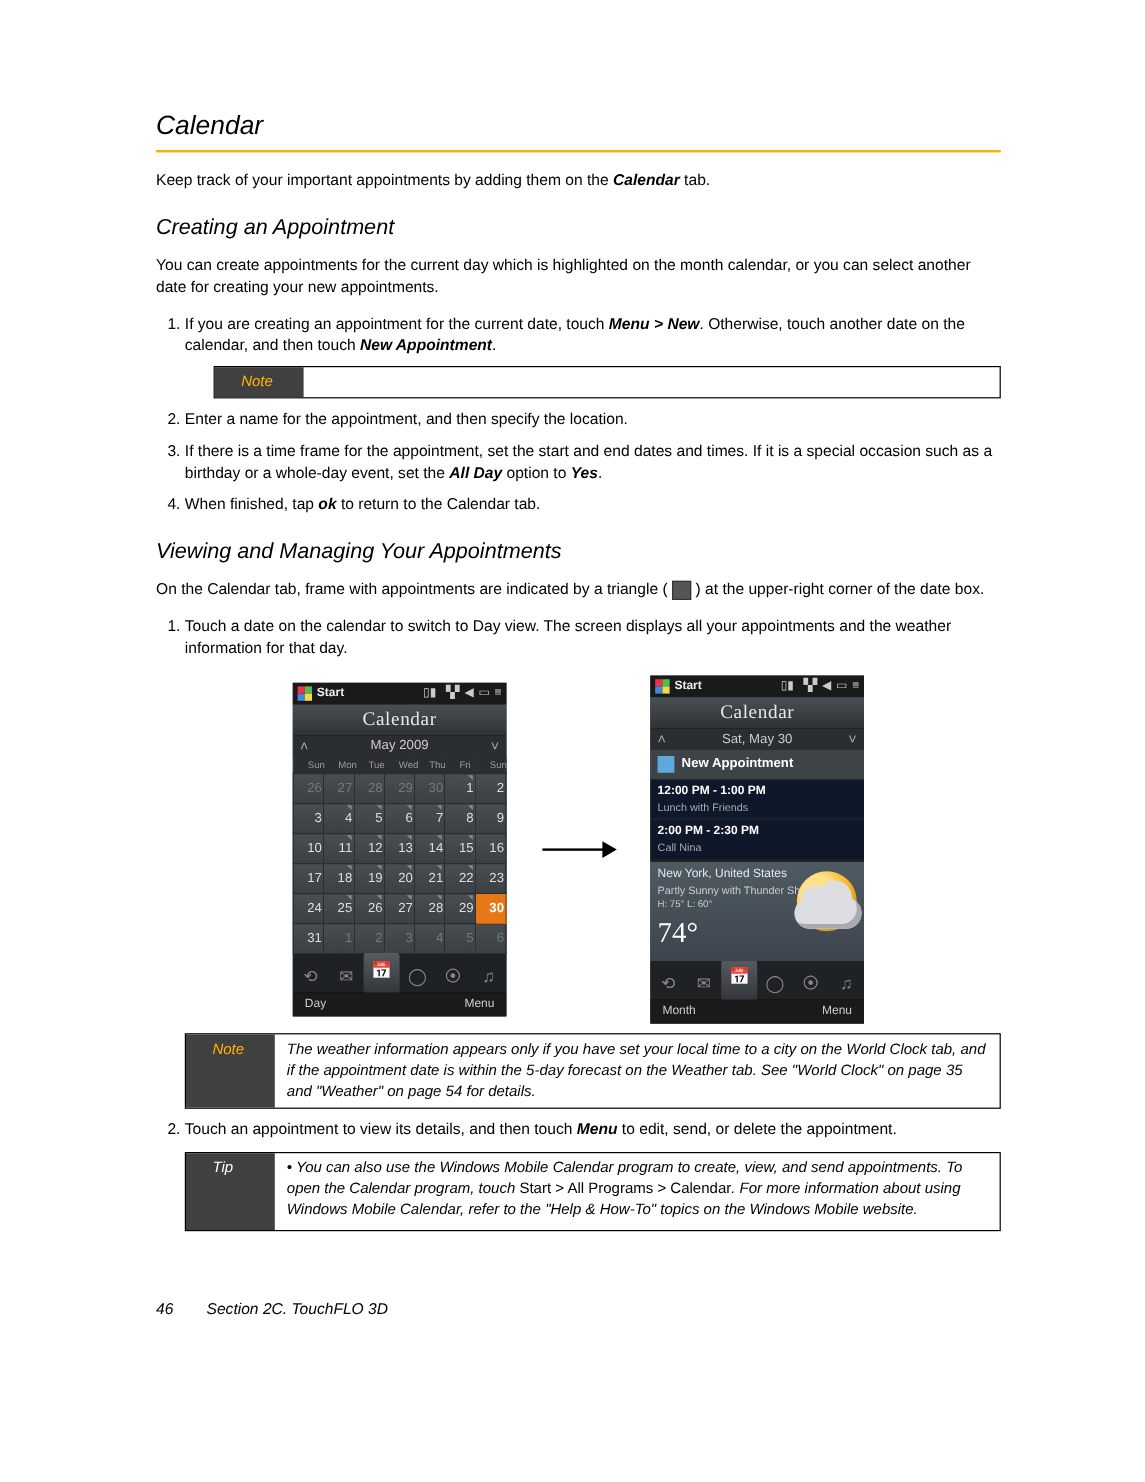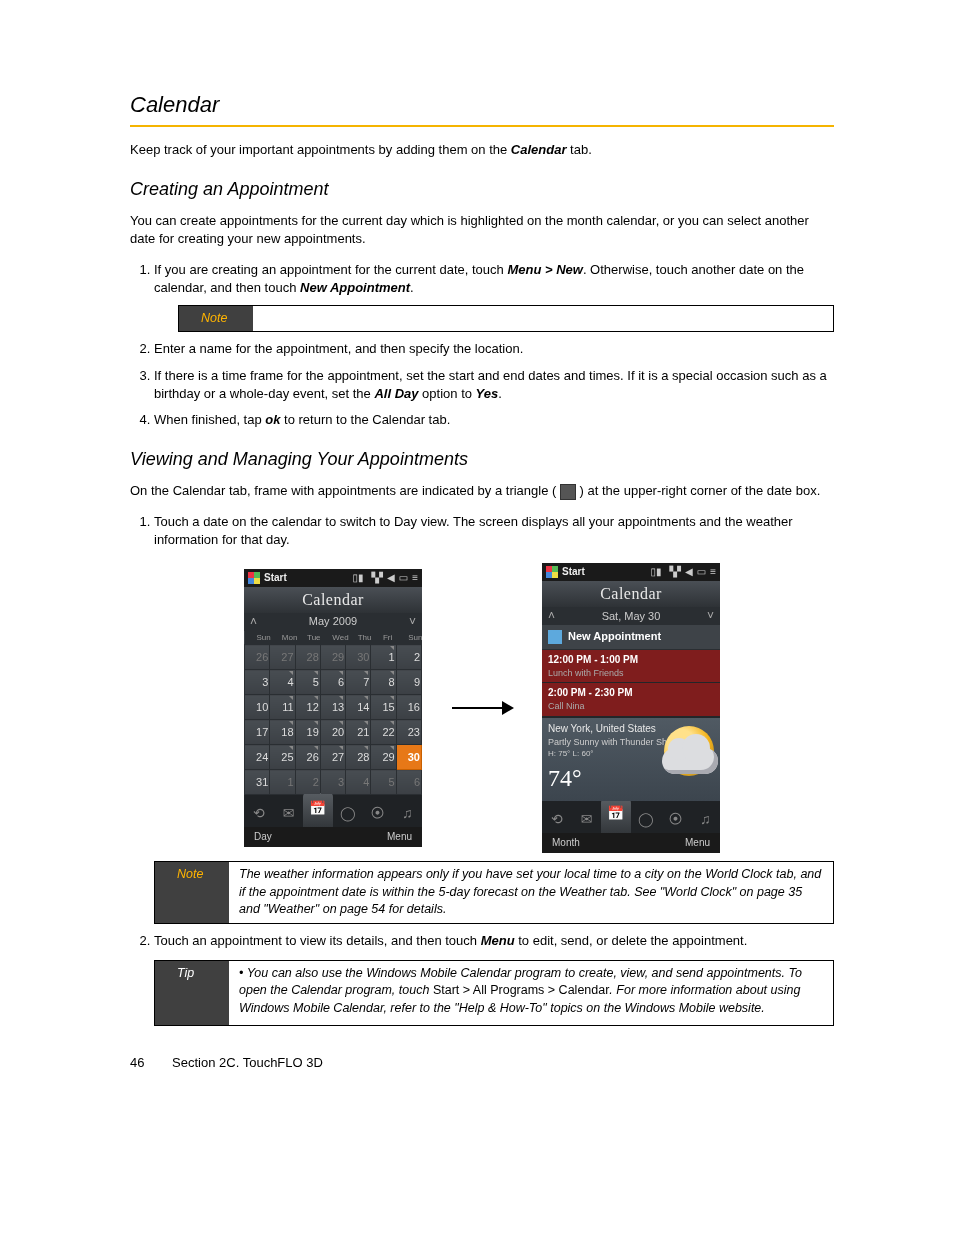--- a/index.html
+++ b/index.html
@@ -140,7 +140,7 @@
     padding:4px 6px; border-bottom:1px solid #2a2e32; color:#fff; font-weight:bold; font-size:11px;
   }
   .newapt .cal-ico { width:14px;height:14px;background:#5da9dd; display:inline-block;}
-  .dayblock { background:#7f1d1d; }
+  .dayblock { background:#0f172a; }
   .apt { padding:3px 6px; border-bottom:1px solid #232629; }
   .apt .tm { color:#fff; font-weight:bold; font-size:10px;}
   .apt .tt { color:#aaa; font-size:9px;}

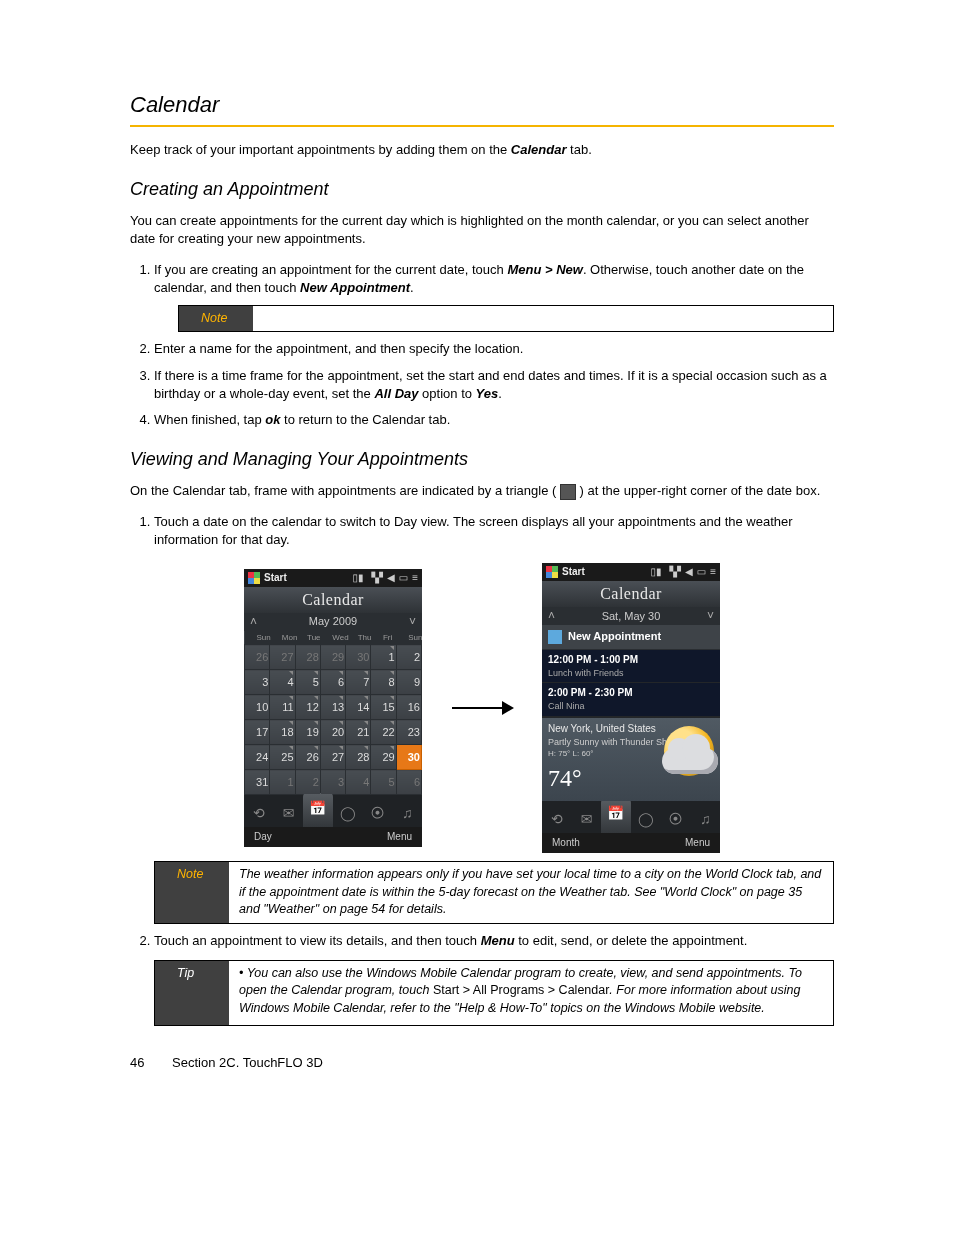--- a/index.html
+++ b/index.html
@@ -169,7 +169,8 @@
   .weather .cloud::after{ width:28px;height:28px; right:8px; top:-14px;}
 
   .page-footer {
-    margin-top: 28px;
+    margin-top: 56px;
+    font-style: italic;
     font-size: 13px;
   }
   .page-footer .pg { font-weight:400; margin-right: 24px; }

